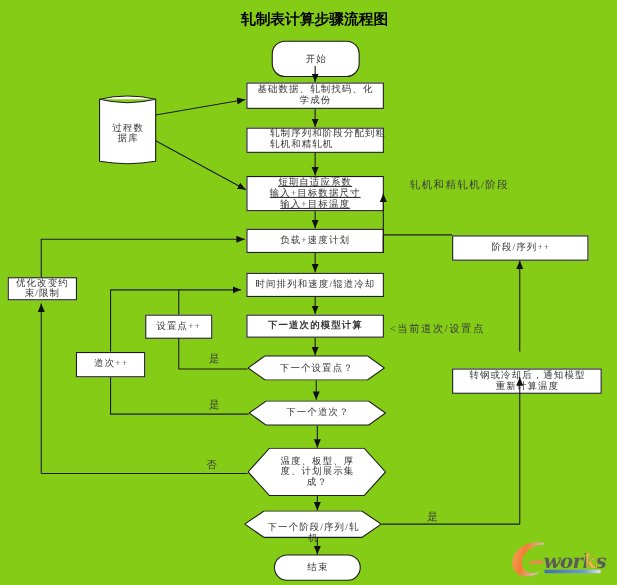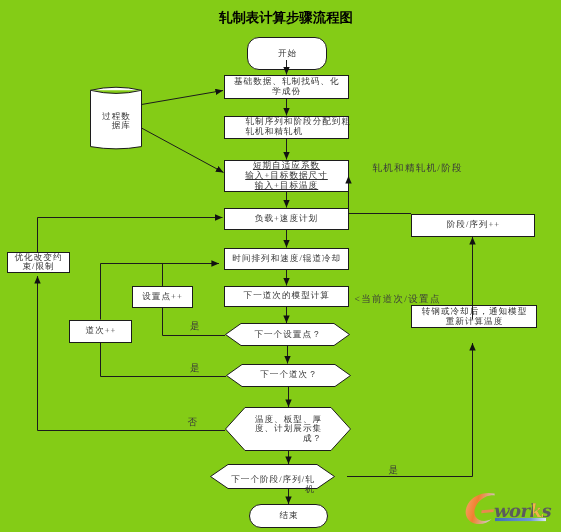--- a/index.html
+++ b/index.html
@@ -31,7 +31,7 @@
   .logo-bar{fill:url(#gBar);}
   .hexwrap{position:absolute;}
   .hexwrap .hextxt{position:absolute;left:0;top:0;width:100%;height:100%;
-        display:flex;align-items:center;justify-content:center;text-align:right;
+        display:flex;align-items:center;justify-content:center;text-align:center;
         font-family:"Liberation Serif",serif;font-size:8.6px;letter-spacing:1px;color:#333333;line-height:9.6px;
         white-space:nowrap;}
 </style>

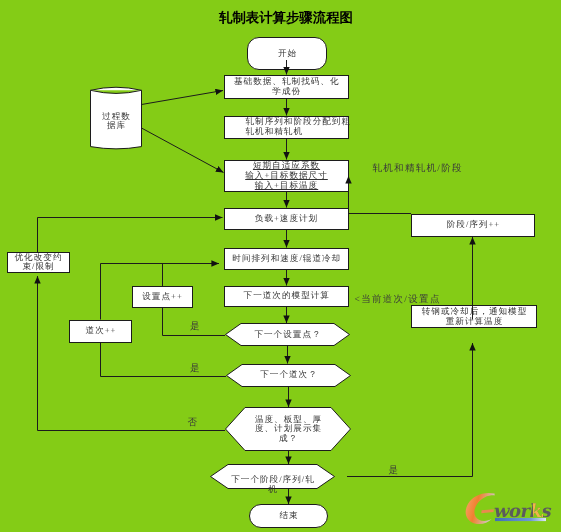--- a/index.html
+++ b/index.html
@@ -101,7 +101,7 @@
   <div class="node" id="n-time" style="left: 223.5px; top: 247.5px; width: 125.5px; height: 22.5px;">
       <span class="txt">时间排列和速度/辊道冷却</span>
     </div>
-  <div class="node" id="n-model" style="left: 223.5px; top: 285.5px; width: 125.5px; height: 21.5px;">
+  <div class="node" id="n-model" style="left: 223.5px; top: 285.5px; width: 125.5px; height: 21.5px; font-weight: bold;">
       <span class="txt">下一道次的模型计算</span>
     </div>
   <div class="node" id="n-opt" style="left: 6.5px; top: 252px; width: 63px; height: 20.5px;">

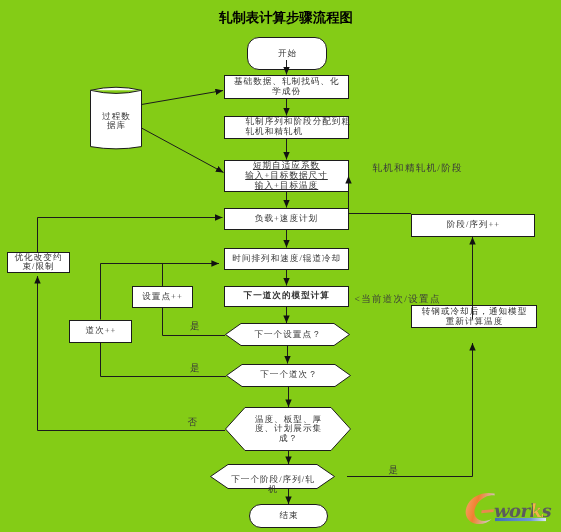--- a/index.html
+++ b/index.html
@@ -116,7 +116,7 @@
   <div class="node" id="n-stage" style="left: 411px; top: 214px; width: 124px; height: 22.5px;">
       <span class="txt">阶段/序列++</span>
     </div>
-  <div class="node" id="n-recalc" style="left: 411px; top: 305px; width: 126px; height: 23px; justify-content: center;">
+  <div class="node" id="n-recalc" style="left: 411px; top: 335px; width: 136px; height: 23px; justify-content: center;">
       <span class="txt">转钢或冷却后，通知模型<br>重新计算温度</span>
     </div>
 

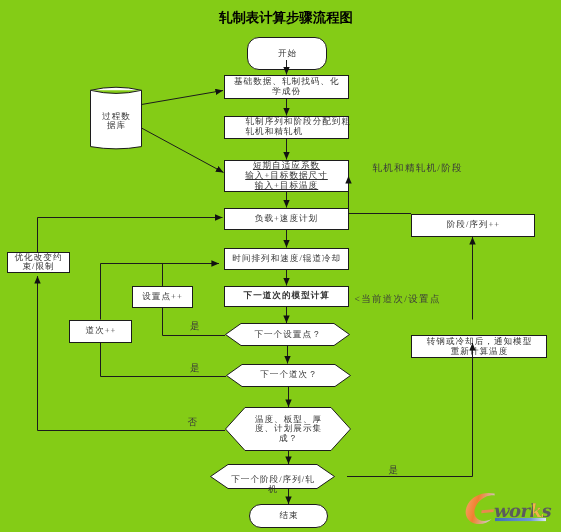--- a/index.html
+++ b/index.html
@@ -144,7 +144,7 @@
         <span class="txt">温度、板型、厚<br>度、计划展示集<br>成？</span>
       </div>
   </div>
-  <div class="hexwrap" id="h4" style="left: 210px; top: 464px; width: 125px; height: 42px;">
+  <div class="hexwrap" id="h4" style="left: 222px; top: 464px; width: 125px; height: 42px;">
       <svg width="125" height="25" viewBox="0 0 125 25" style="position: absolute; left: 0px; top: 0px;">
         <path d="M 18 0.5 L 107 0.5 L 124.5 12.5 L 107 24.5 L 18 24.5 L 0.5 12.5 Z" fill="#fff" stroke="#1c1c1c" stroke-width="1"></path>
       </svg>

